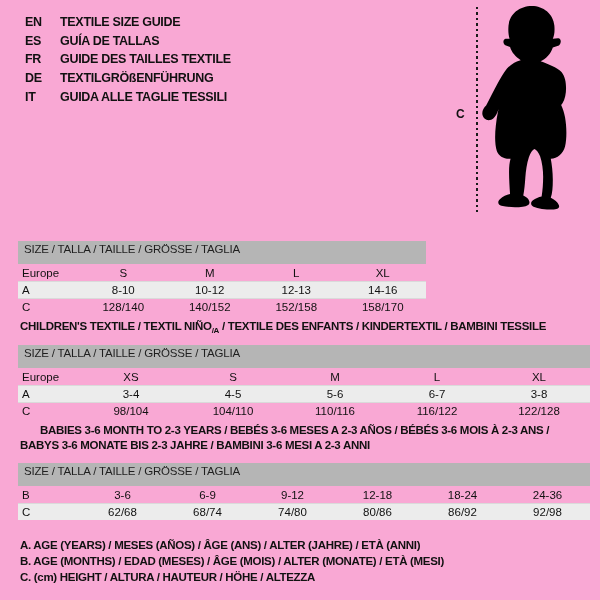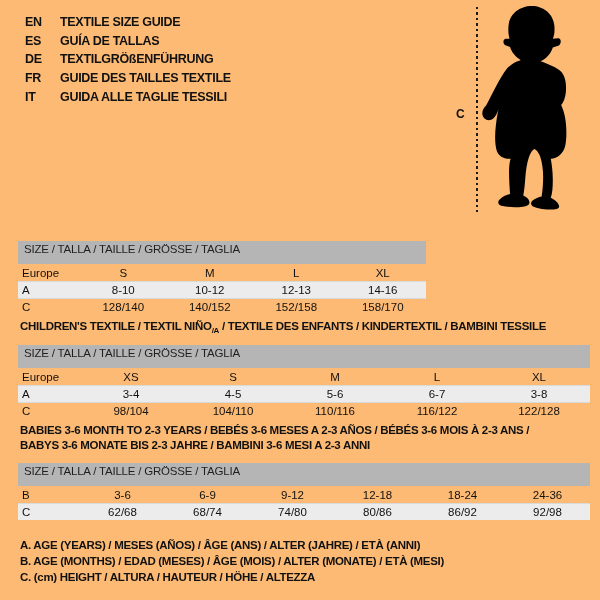--- a/index.html
+++ b/index.html
@@ -4,7 +4,7 @@
 <style>
   html,body{margin:0;padding:0;background:#fff;}
   .canvas{
-    position:relative;width:600px;height:600px;background:#fdba74;
+    position:relative;width:600px;height:600px;background:#f9a8d4;
     font-family:"Liberation Sans",sans-serif;color:#111;overflow:hidden;
   }
   

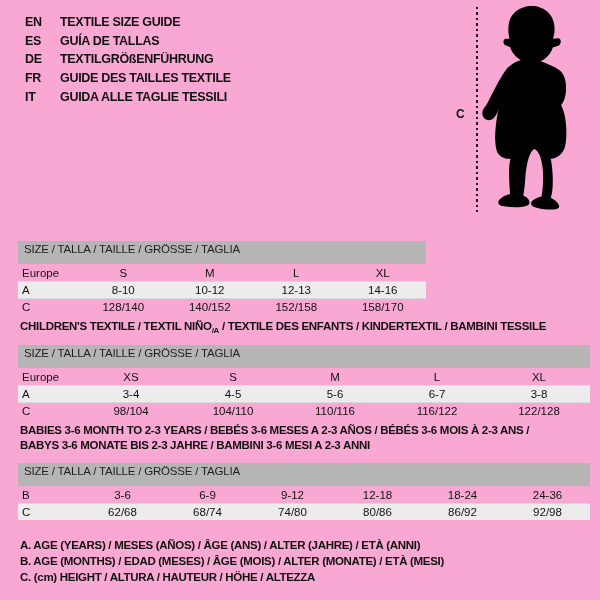--- a/index.html
+++ b/index.html
@@ -49,12 +49,12 @@
       <span class="lang-title">GUÍA DE TALLAS</span>
     </div>
     <div class="lang-row">
+      <span class="lang-code">FR</span>
+      <span class="lang-title">GUIDE DES TAILLES TEXTILE</span>
+    </div>
+    <div class="lang-row">
       <span class="lang-code">DE</span>
       <span class="lang-title">TEXTILGRÖßENFÜHRUNG</span>
-    </div>
-    <div class="lang-row">
-      <span class="lang-code">FR</span>
-      <span class="lang-title">GUIDE DES TAILLES TEXTILE</span>
     </div>
     <div class="lang-row">
       <span class="lang-code">IT</span>

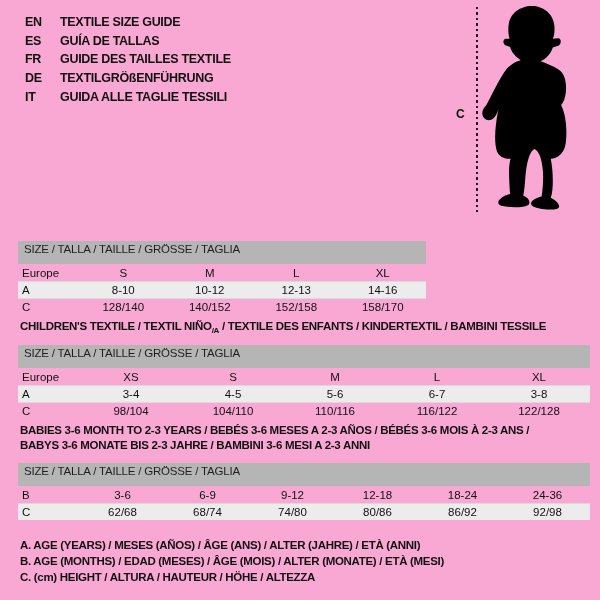--- a/index.html
+++ b/index.html
@@ -138,7 +138,7 @@
     </div>
   </div>
 
-  <div class="tbl-title" style="top:424px;">BABIES 3-6 MONTH TO 2-3 YEARS / BEBÉS 3-6 MESES A 2-3 AÑOS / BÉBÉS 3-6 MOIS À 2-3 ANS /</div>
+  <div class="tbl-title" style="top:424px;margin-left:20px;">BABIES 3-6 MONTH TO 2-3 YEARS / BEBÉS 3-6 MESES A 2-3 AÑOS / BÉBÉS 3-6 MOIS À 2-3 ANS /</div>
   <div class="tbl-title" style="top:439px;">BABYS 3-6 MONATE BIS 2-3 JAHRE / BAMBINI 3-6 MESI A 2-3 ANNI</div>
   <div class="tbl" style="top:463px;width:572px;">
     <div class="tbl-head">SIZE / TALLA / TAILLE / GRÖSSE / TAGLIA</div>

